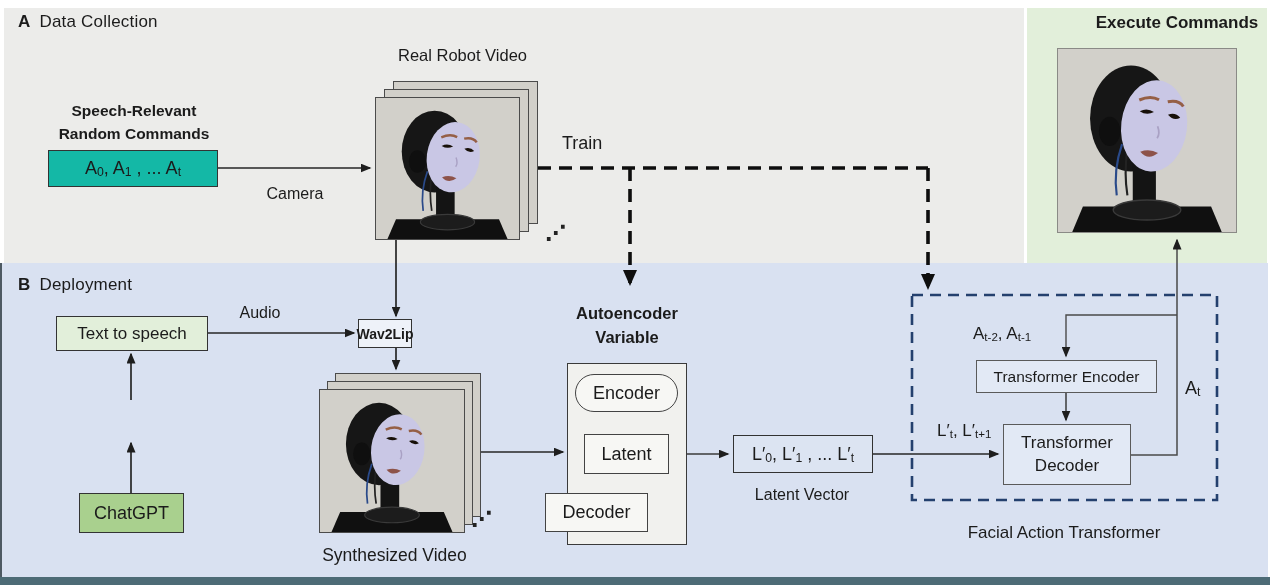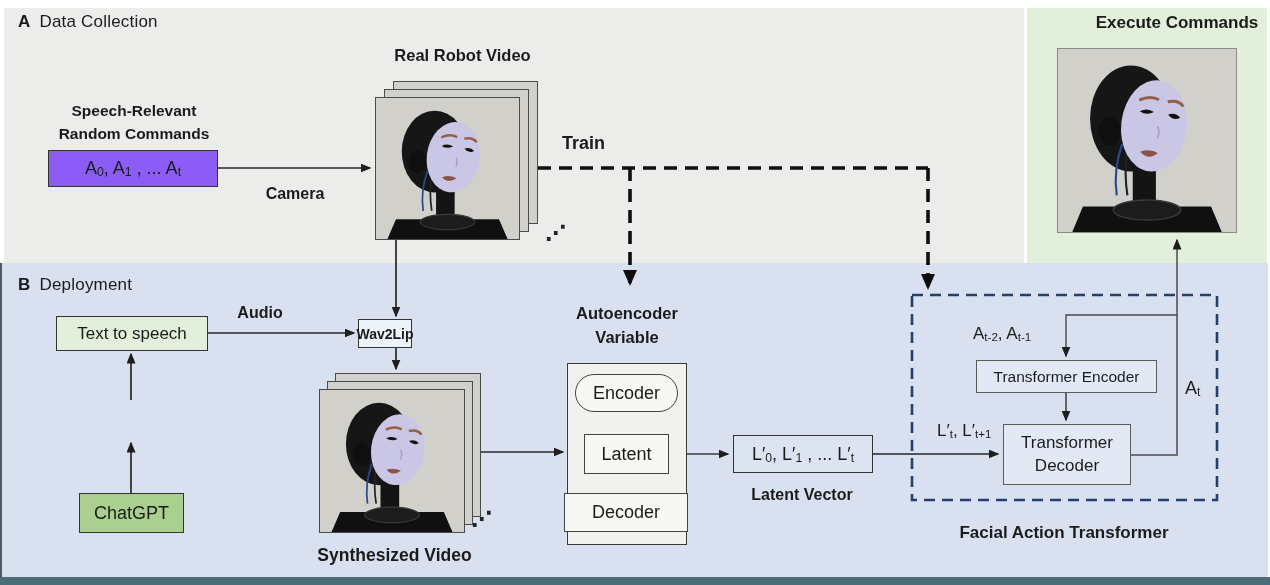--- a/index.html
+++ b/index.html
@@ -18,7 +18,7 @@
   .sec-header .tag{font-weight:700;margin-right:9px;}
   .panel-title{font-weight:700;font-size:17px;text-align:center;}
   
-  .lbl{font-weight:700;font-size:16px;text-align:center;white-space:nowrap;}
+  .lbl{font-weight:400;font-size:16px;text-align:center;white-space:nowrap;}
   .math{font-size:17px;white-space:nowrap;}
   sub{font-size:68%;line-height:0;position:relative;top:.18em;vertical-align:baseline;}
   

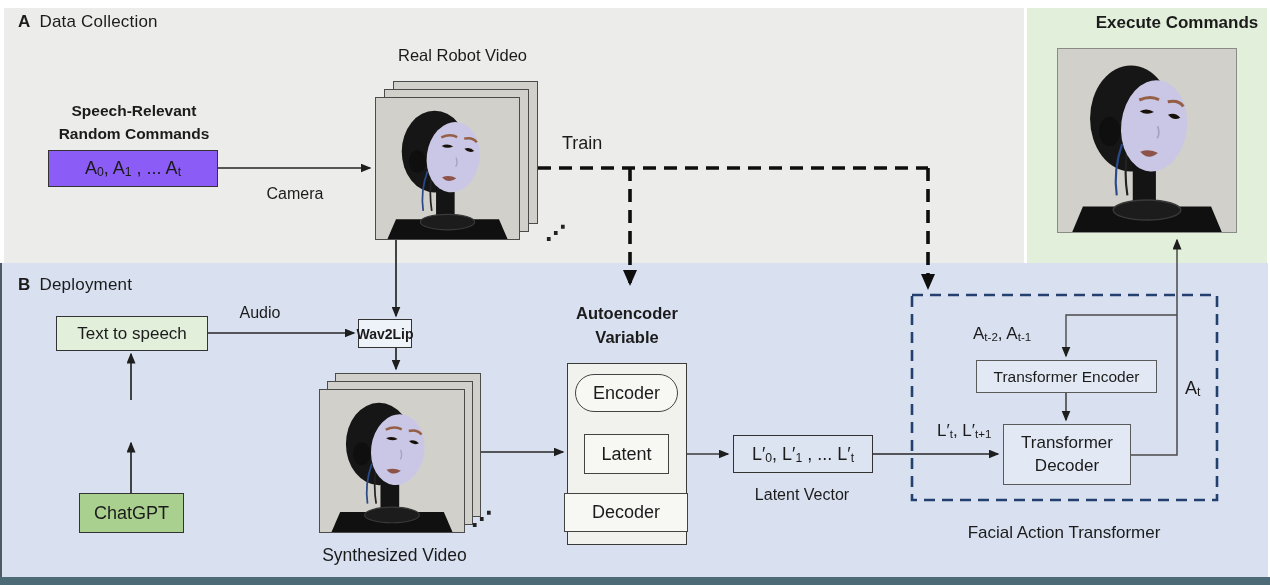--- a/index.html
+++ b/index.html
@@ -24,7 +24,7 @@
   
   .box{box-sizing:border-box;border:1.6px solid #333;display:flex;align-items:center;justify-content:center;
        font-size:17px;text-align:center;z-index:3;}
-  .box-commands{background:#8b5cf6;font-size:18px;}
+  .box-commands{background:#14b8a6;font-size:18px;}
   .box-tts{background:#e2efda;}
   .box-text{background:#c6e0b4;font-size:18px;}
   .box-chatgpt{background:#a9d08e;font-size:18px;}

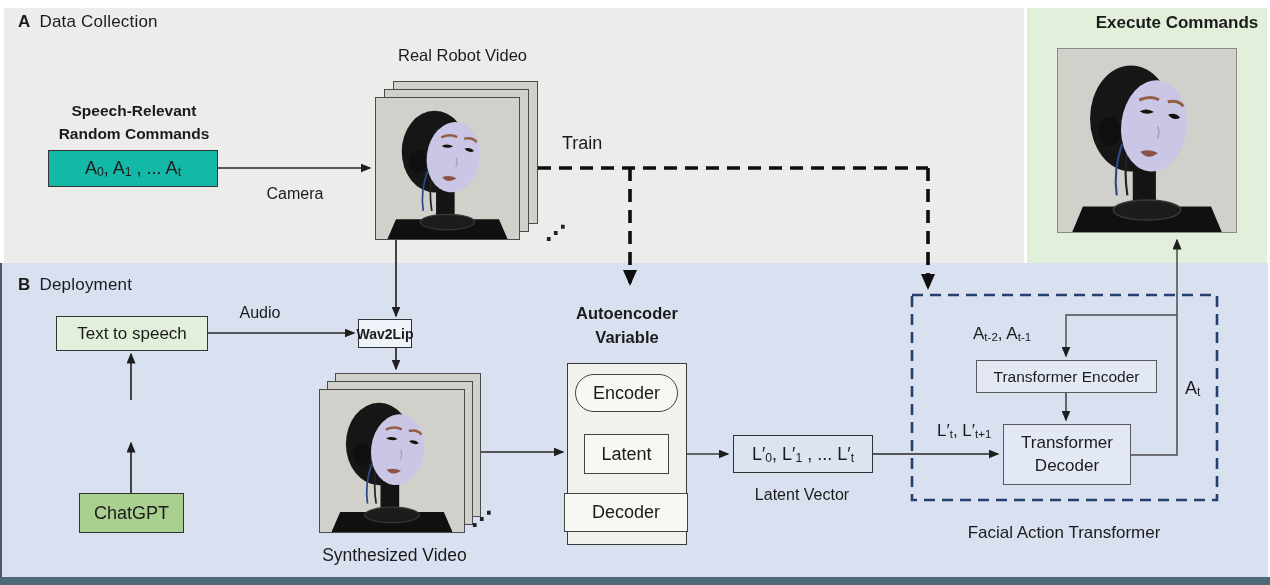--- a/index.html
+++ b/index.html
@@ -191,7 +191,7 @@
   <div class="abs box vae-inner" style="left:584px;top:434px;width:85px;height:40px;">
     <span>Latent</span>
   </div>
-  <div class="abs box vae-inner" style="left:564px;top:493px;width:124px;height:39px;">
+  <div class="abs box vae-inner" style="left:545px;top:493px;width:103px;height:39px;">
     <span>Decoder</span>
   </div>
 

